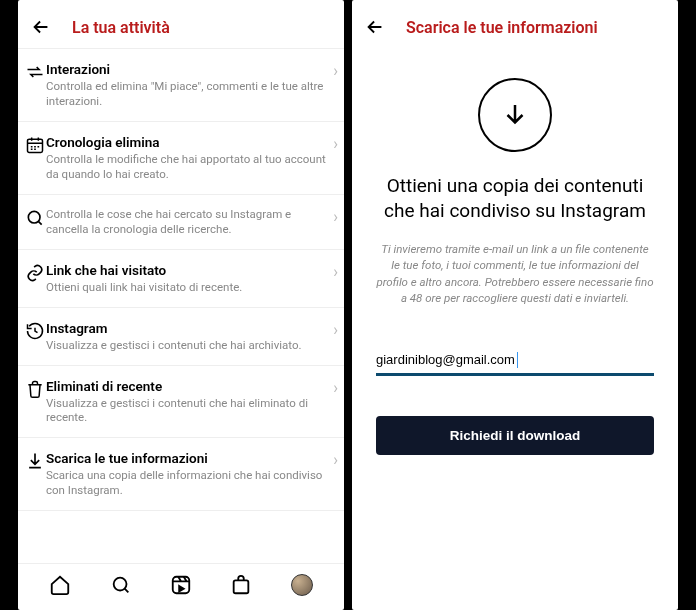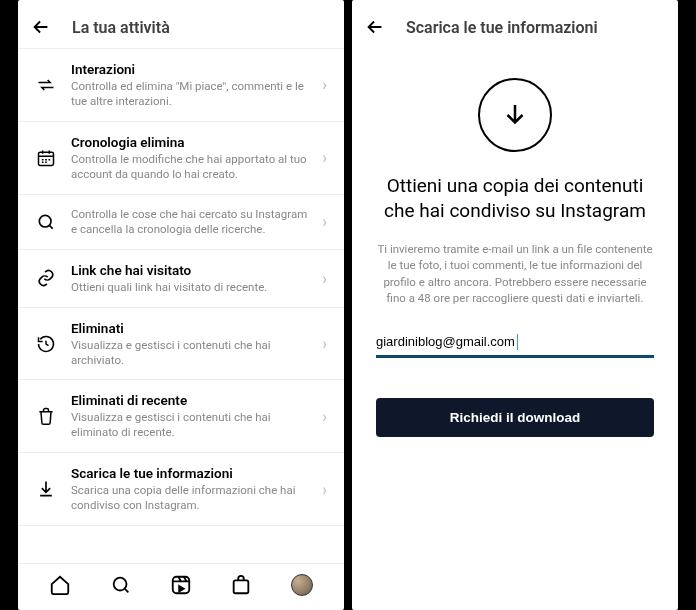--- a/index.html
+++ b/index.html
@@ -31,7 +31,7 @@
 .header-title {
   font-size: 16px;
   font-weight: 600;
-  color: #404040;
+  color: #b91c1c;
 }
 .list {
   flex: 1;

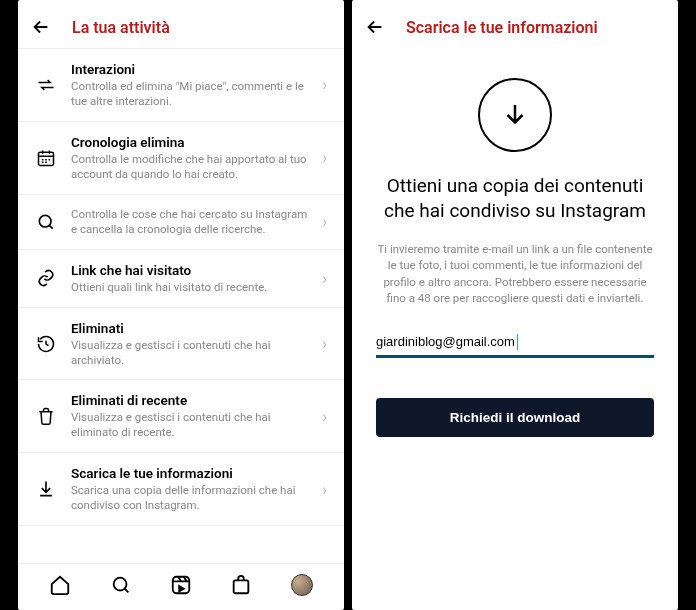--- a/index.html
+++ b/index.html
@@ -40,10 +40,9 @@
 }
 .list-item {
   display: flex;
-  align-items: center;
-  padding: 12px 17px;
+  align-items: flex-start;
+  padding: 12px 6px;
   border-bottom: 1px solid #eee;
-  gap: 14px;
 }
 .list-icon { width: 22px; height: 22px; flex-shrink: 0; display:flex; align-items:center; justify-content:center; }
 .list-text { flex: 1; }

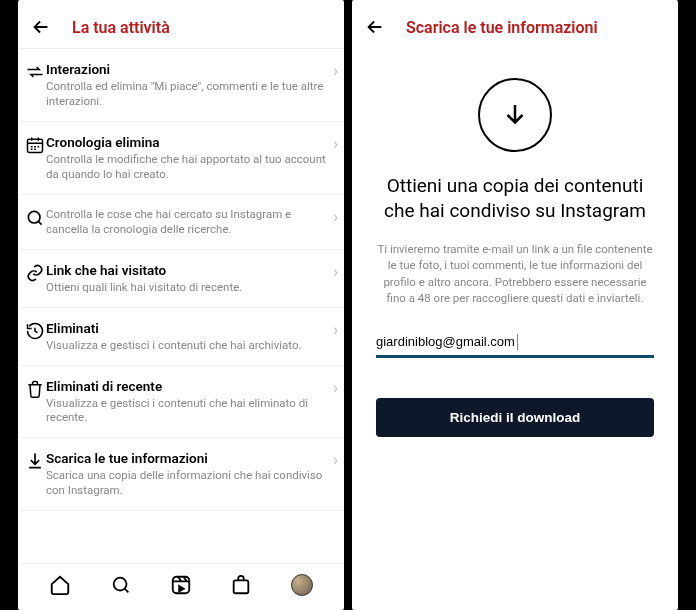--- a/index.html
+++ b/index.html
@@ -97,7 +97,8 @@
   font-size: 11.5px;
   color: #888;
   line-height: 1.4;
-  margin-bottom: 22px;
+  margin-bottom: 40px;
+  font-style: italic;
 }
 .email-field {
   width: 100%;

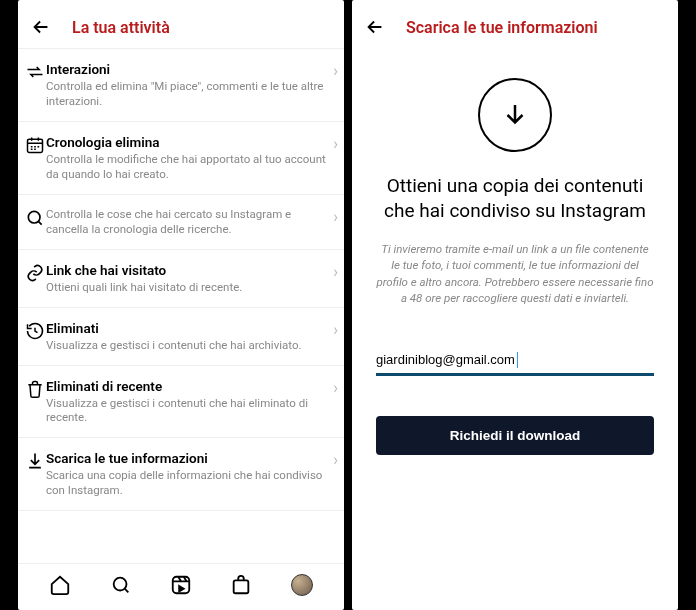--- a/index.html
+++ b/index.html
@@ -206,7 +206,7 @@
           </svg>
       </span>
       <div class="list-text">
-        <div class="list-title">Eliminati</div>
+        <div class="list-title">Instagram</div>
         <div class="list-sub">Visualizza e gestisci i contenuti che hai archiviato.</div>
       </div>
       <span class="chev">›</span>

